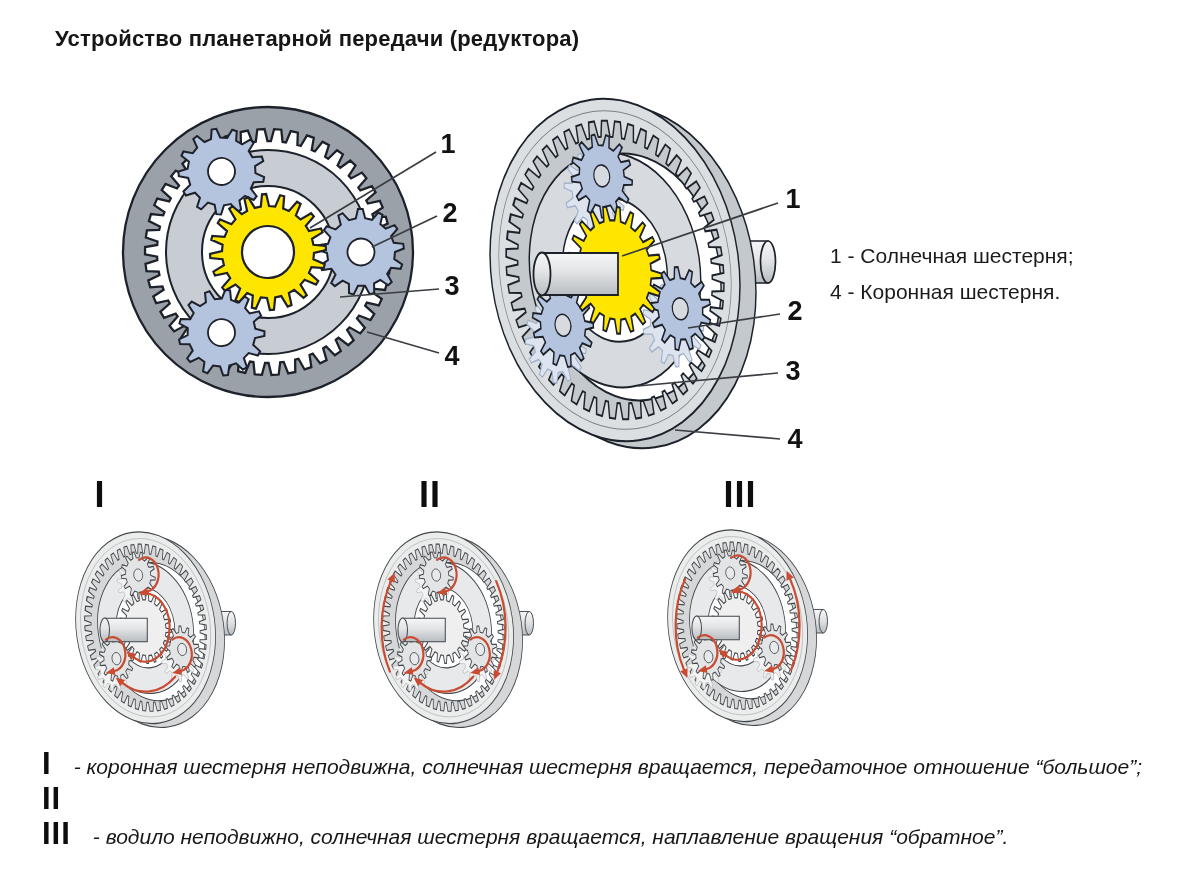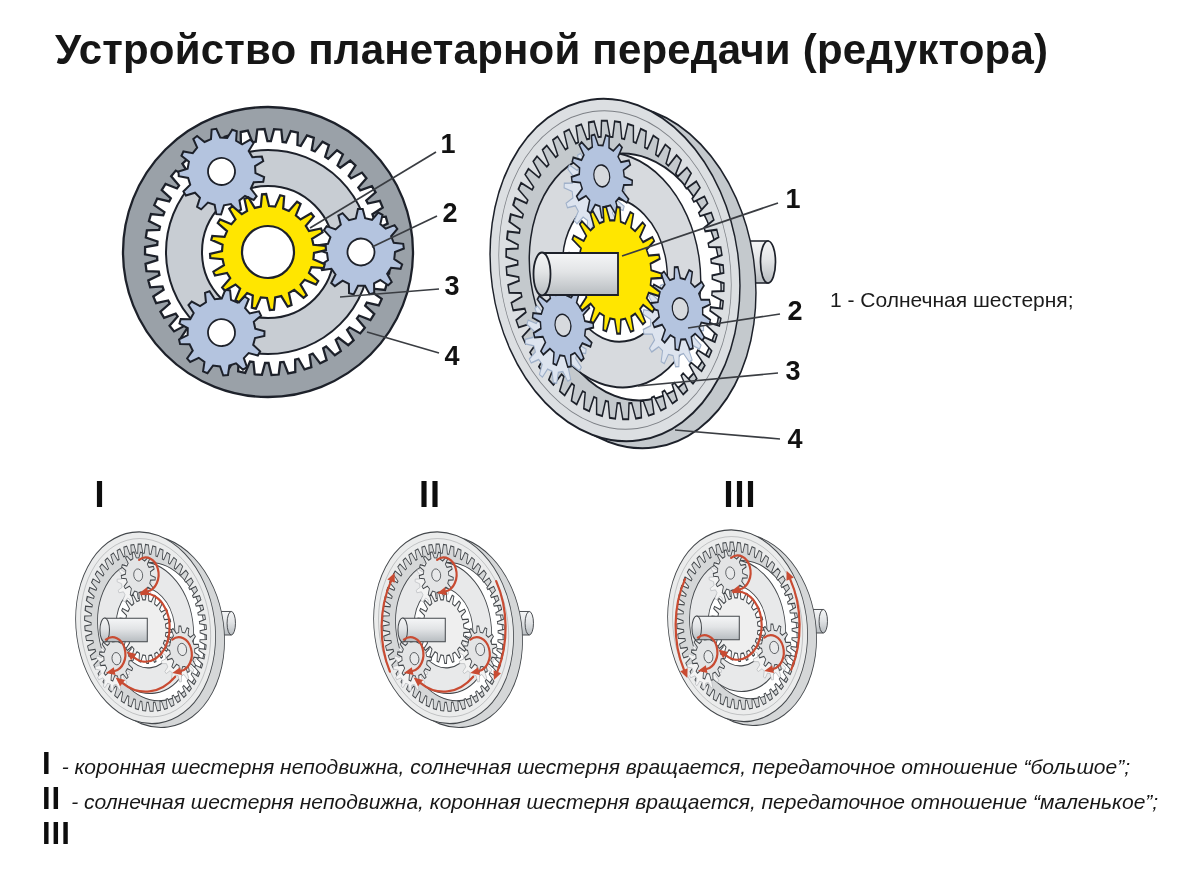--- a/index.html
+++ b/index.html
@@ -9,7 +9,7 @@
   }
   .title{
     position:absolute;left:55px;top:26px;margin:0;
-    font-size:42px;font-weight:700;letter-spacing:0.2px;color:#161616;
+    font-size:22px;font-weight:700;letter-spacing:0.2px;color:#161616;
   }
   svg{position:absolute;display:block;}
   #fig2d{left:95px;top:95px;}

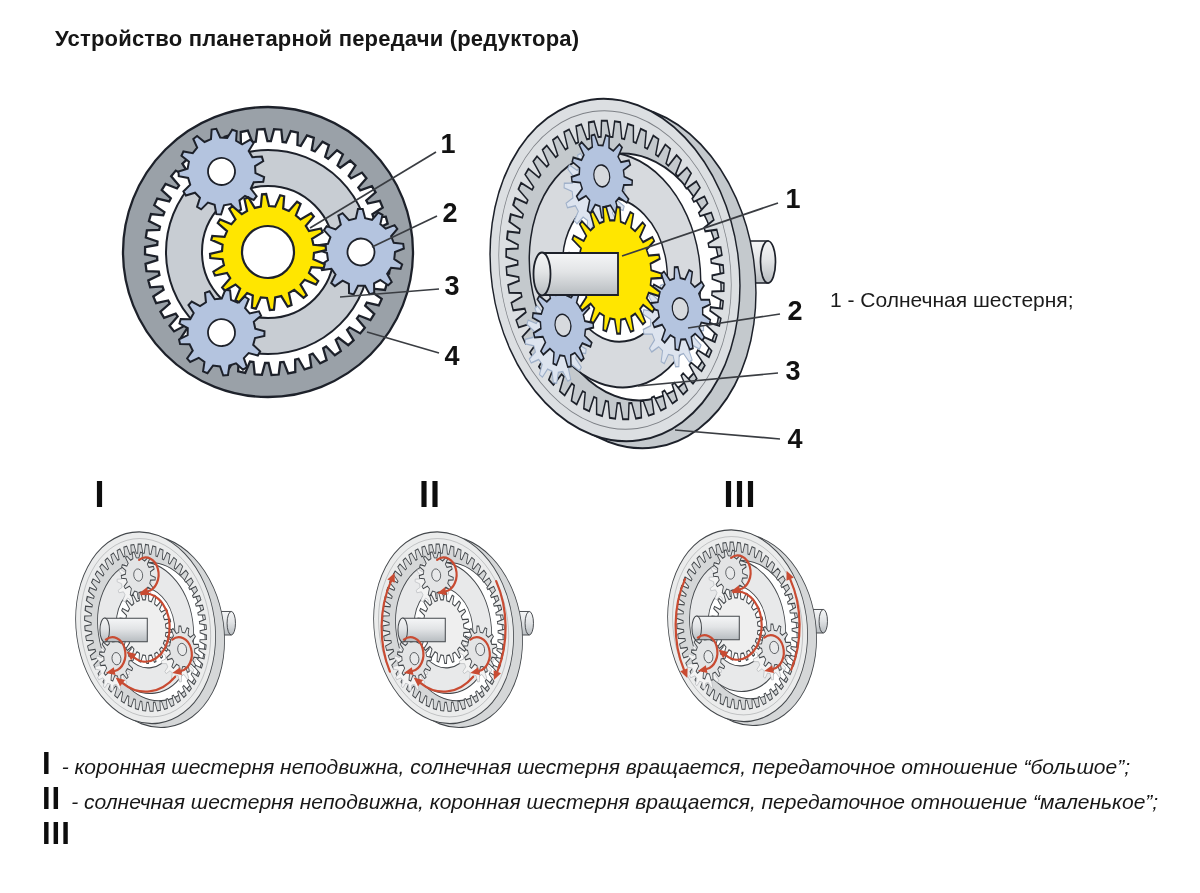--- a/index.html
+++ b/index.html
@@ -19,7 +19,7 @@
   #mode3-svg{left:642px;top:516px;}
   .legend{
     position:absolute;left:830px;top:238px;
-    font-size:21px;line-height:35.5px;color:#1b1b1b;margin-top:44px;
+    font-size:21px;line-height:35.5px;color:#1b1b1b;
   }
   .mode-numeral{
     position:absolute;transform:translateX(-50%);

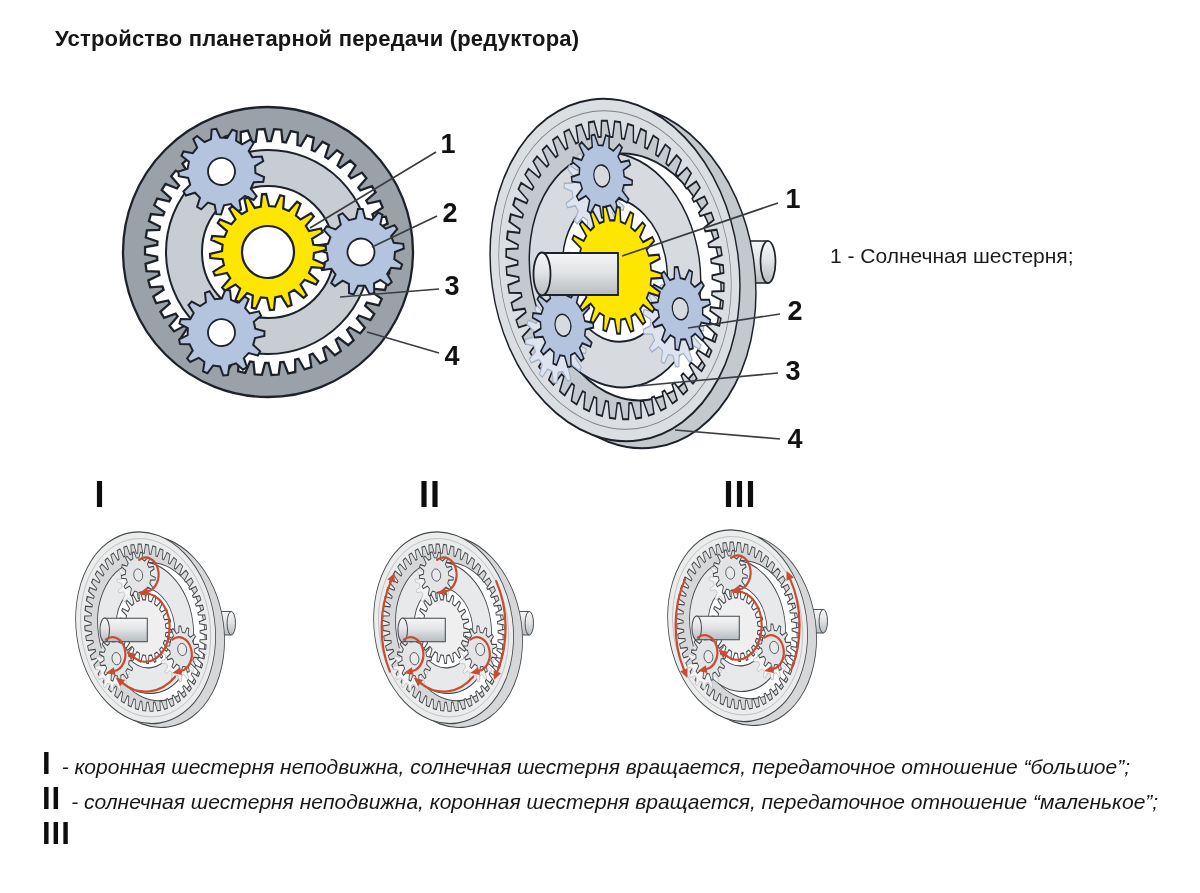--- a/index.html
+++ b/index.html
@@ -139,6 +139,7 @@
 
   <div class="legend">
     <div>1 - Солнечная шестерня;</div>
+    <div>4 - Коронная шестерня.</div>
   </div>
 
   <div id="num1" class="mode-numeral">I</div>

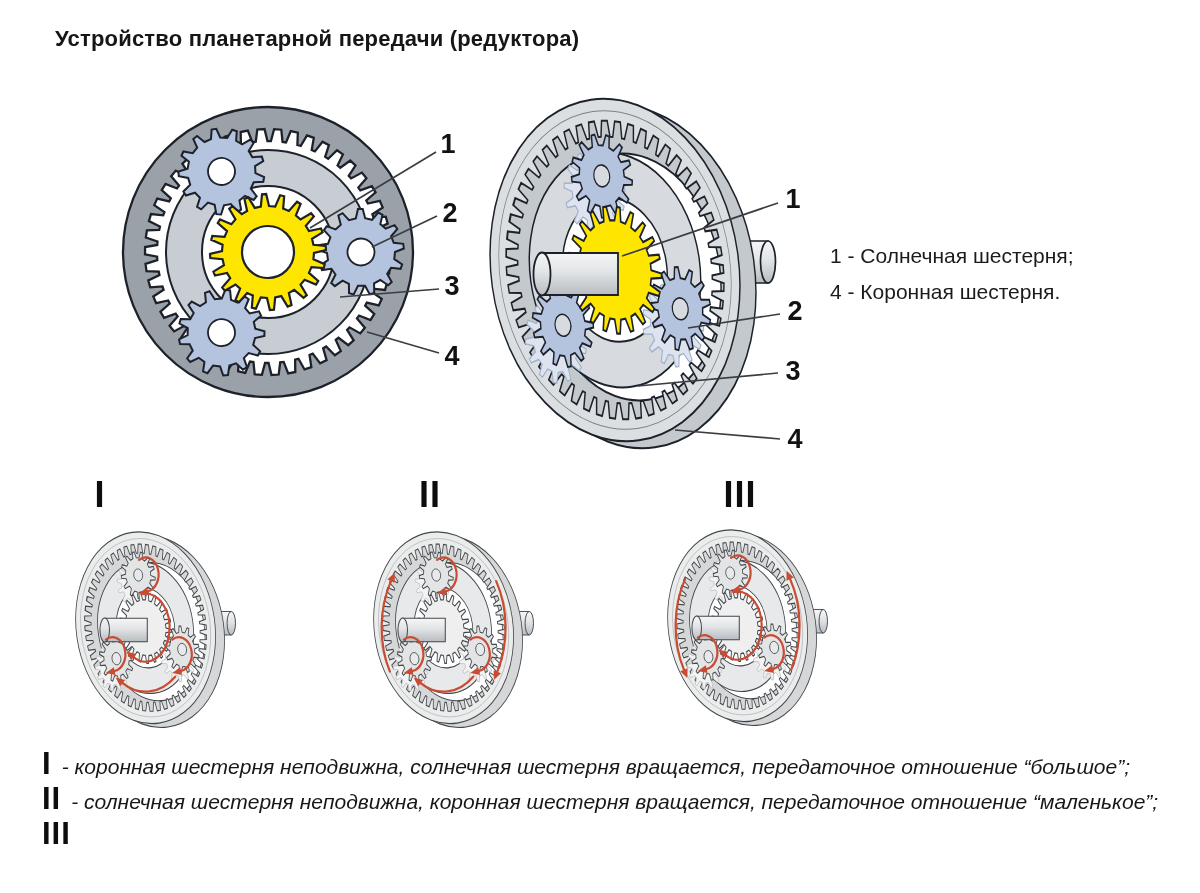--- a/index.html
+++ b/index.html
@@ -35,7 +35,7 @@
   #cap2{top:781px;}
   #cap3{top:816px;}
   .cap-num{font-size:31px;font-weight:700;color:#0d0d0d;letter-spacing:1px;flex:0 0 auto;}
-  .cap-text{font-size:21px;font-style:italic;color:#171717;}
+  .cap-text{font-size:21px;font-style:italic;color:#171717;margin-left:12px;}
   svg text.callout{
     font-family:"Liberation Sans",sans-serif;font-weight:700;font-size:27px;fill:#121212;
   }

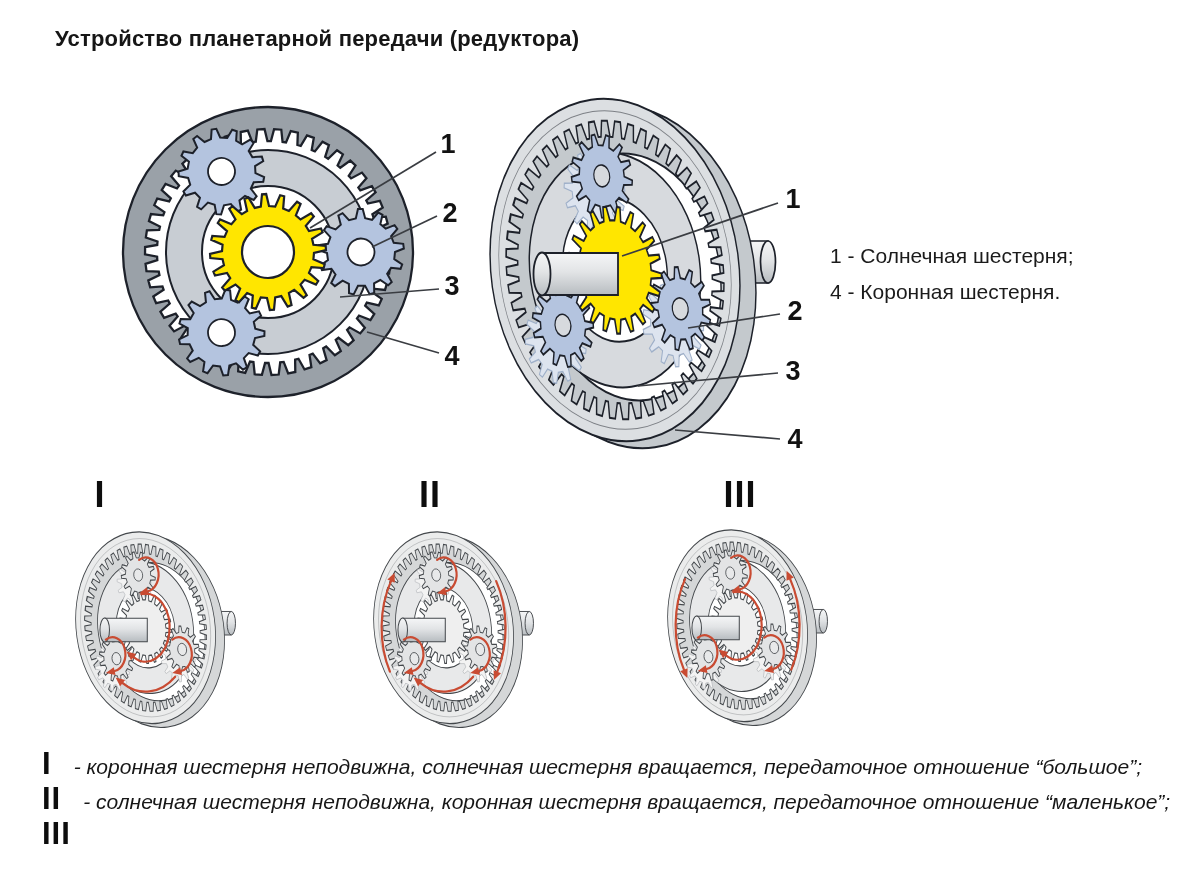--- a/index.html
+++ b/index.html
@@ -313,7 +313,6 @@
   </div>
   <div id="cap2" class="caption-row">
     <span class="cap-num">II</span>
-    <span class="cap-text">- солнечная шестерня неподвижна, коронная шестерня вращается, передаточное отношение “маленькое”;</span>
   </div>
   <div id="cap3" class="caption-row">
     <span class="cap-num">III</span>

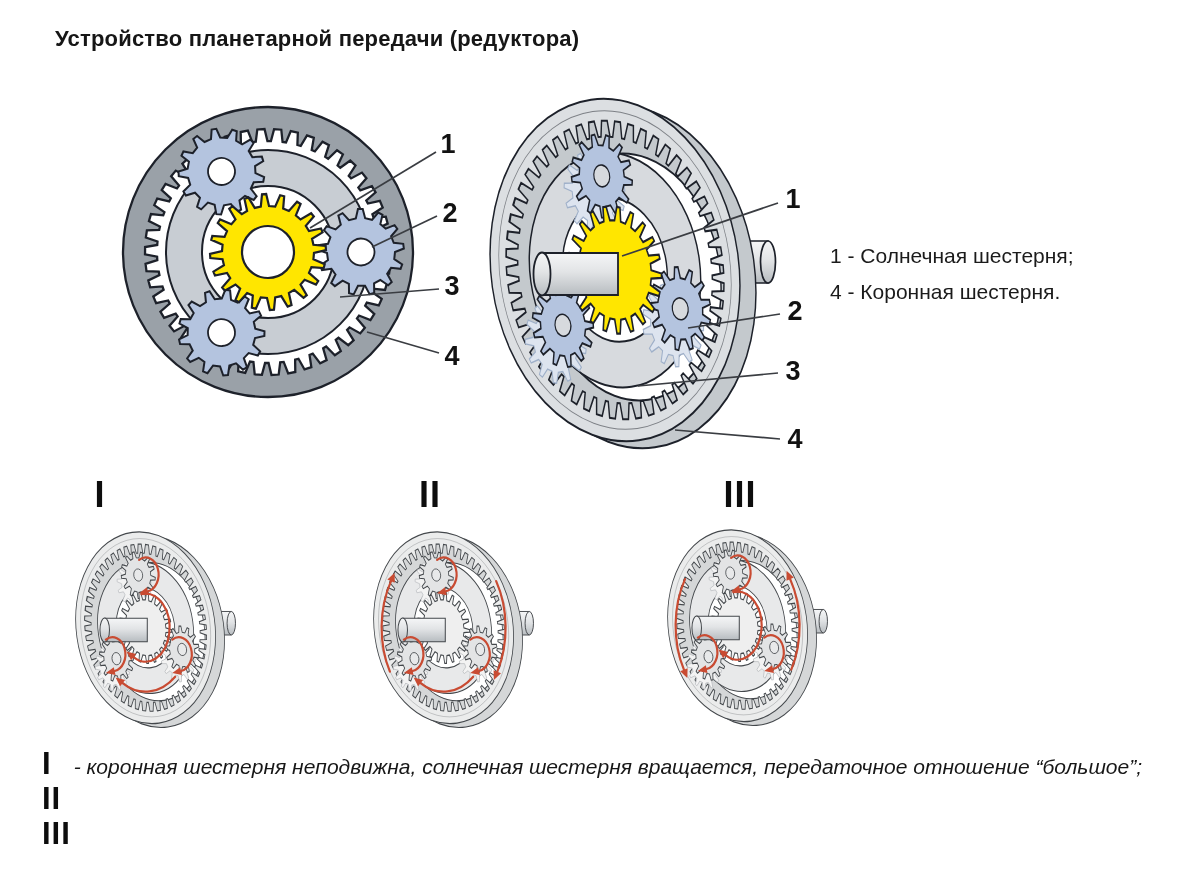--- a/index.html
+++ b/index.html
@@ -316,6 +316,7 @@
   </div>
   <div id="cap3" class="caption-row">
     <span class="cap-num">III</span>
+    <span class="cap-text">- водило неподвижно, солнечная шестерня вращается, наплавление вращения “обратное”.</span>
   </div>
 
 </div>

